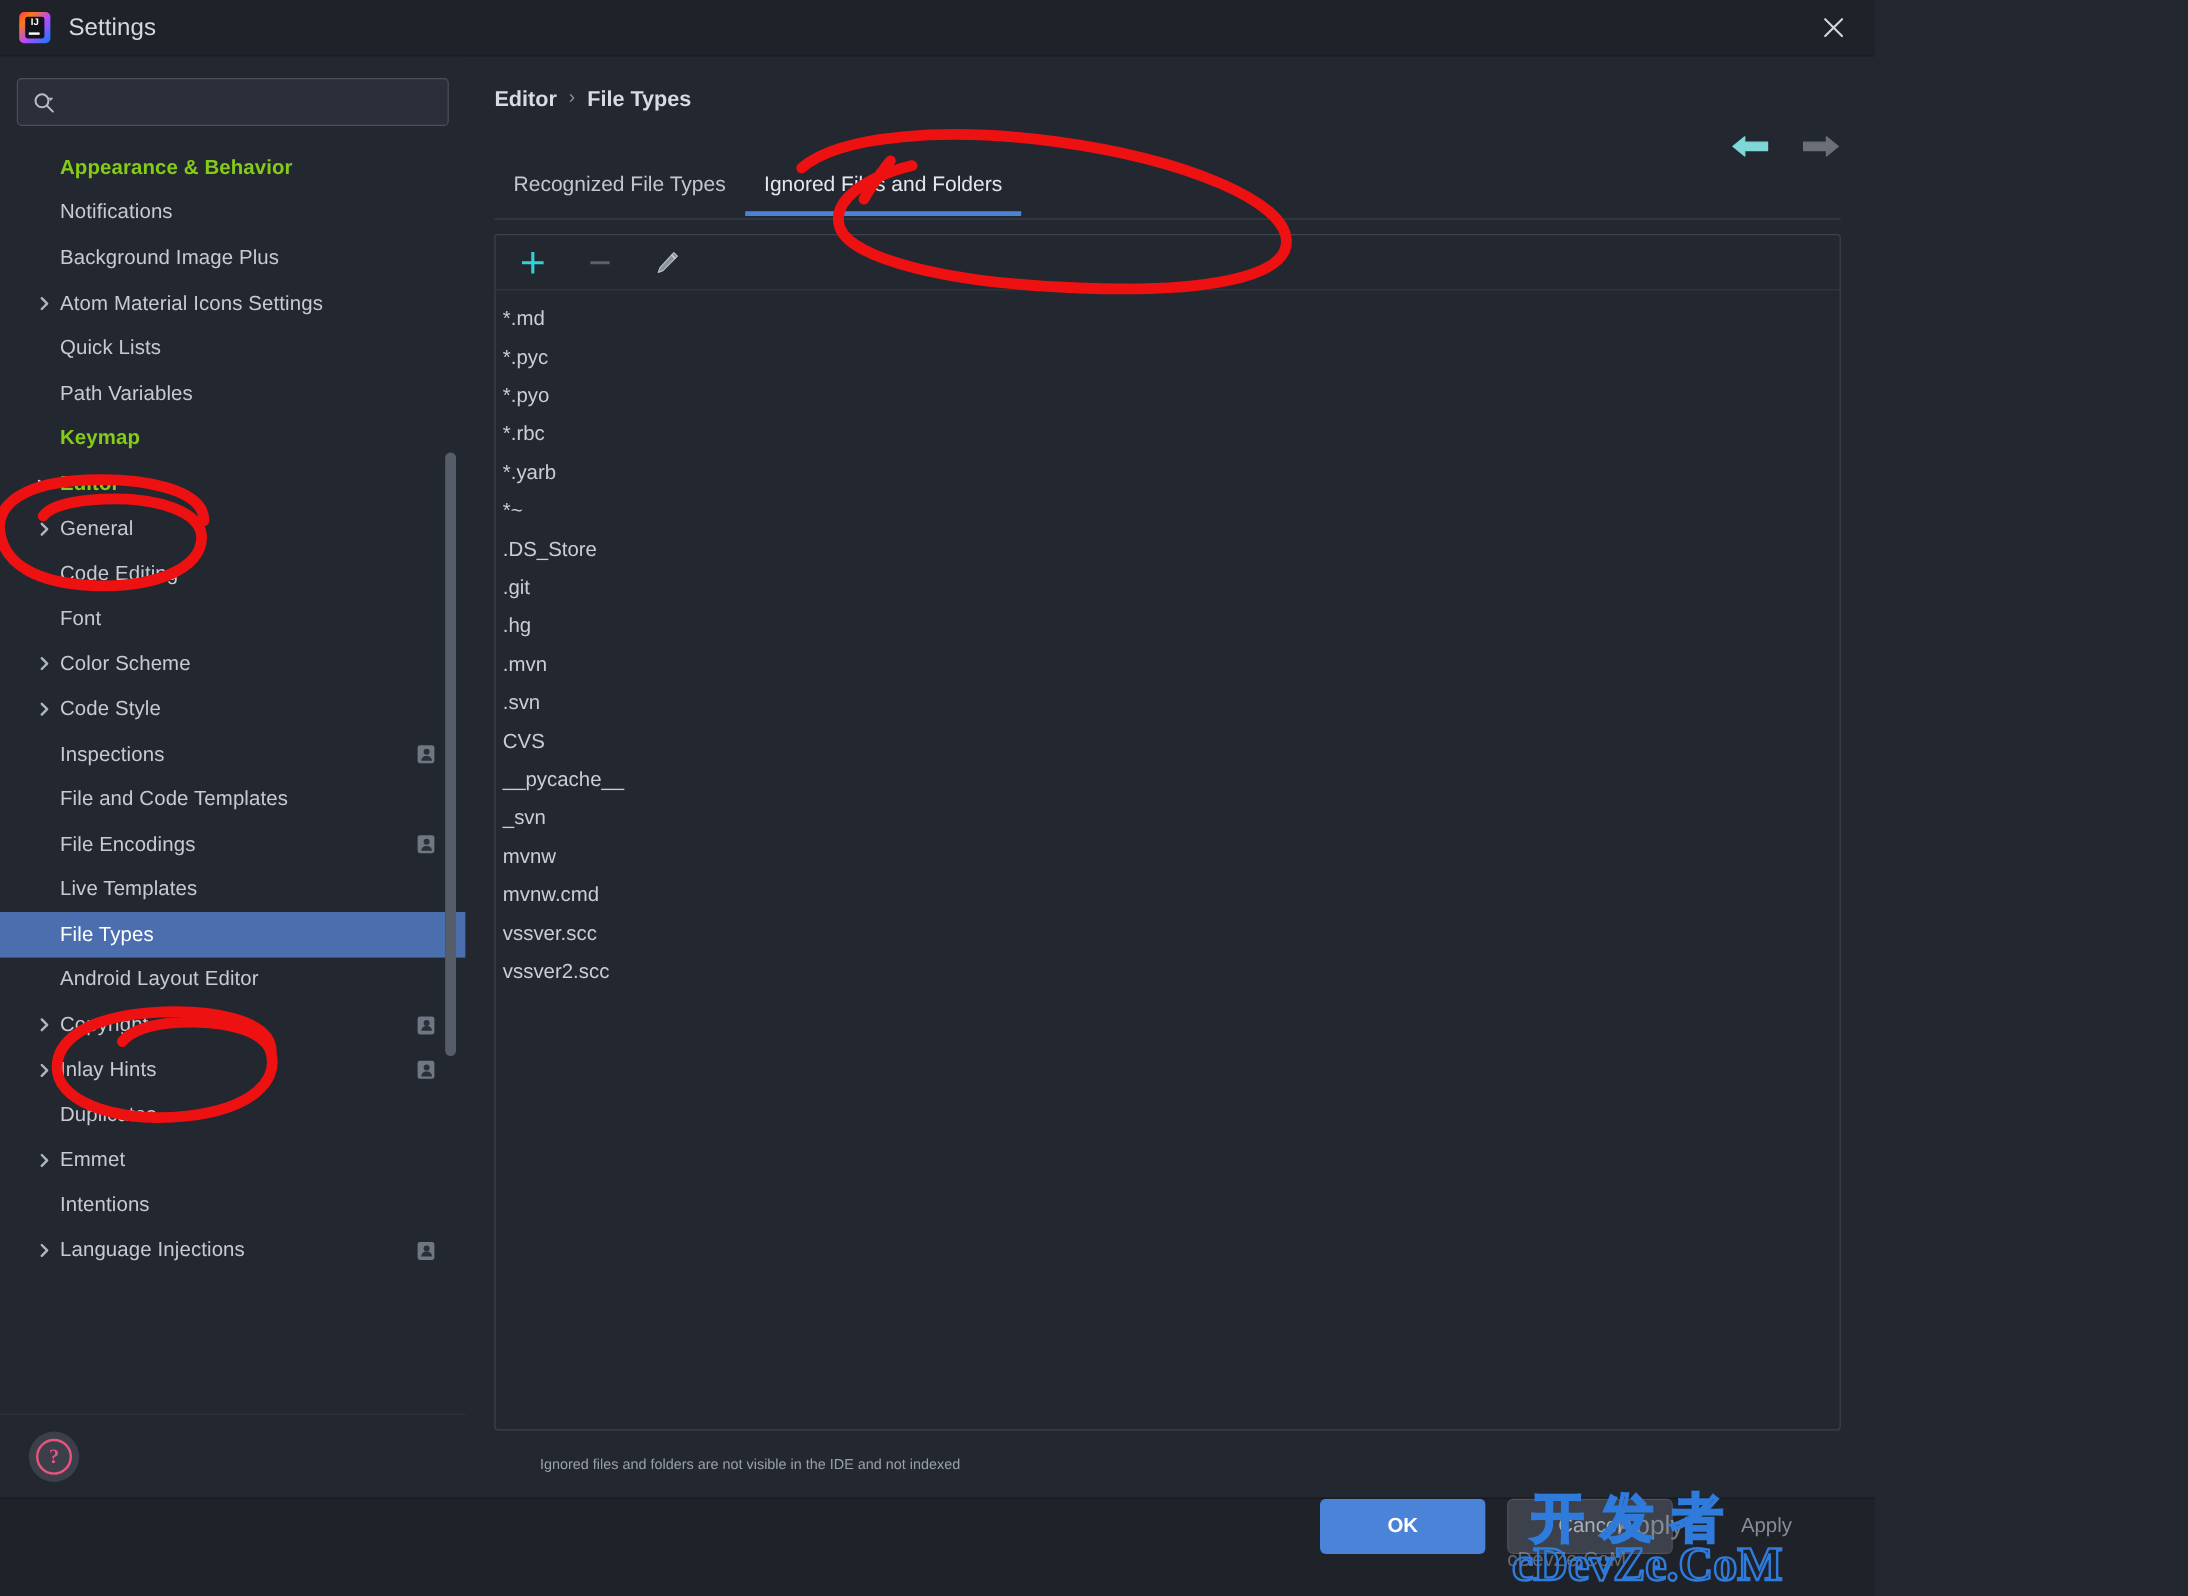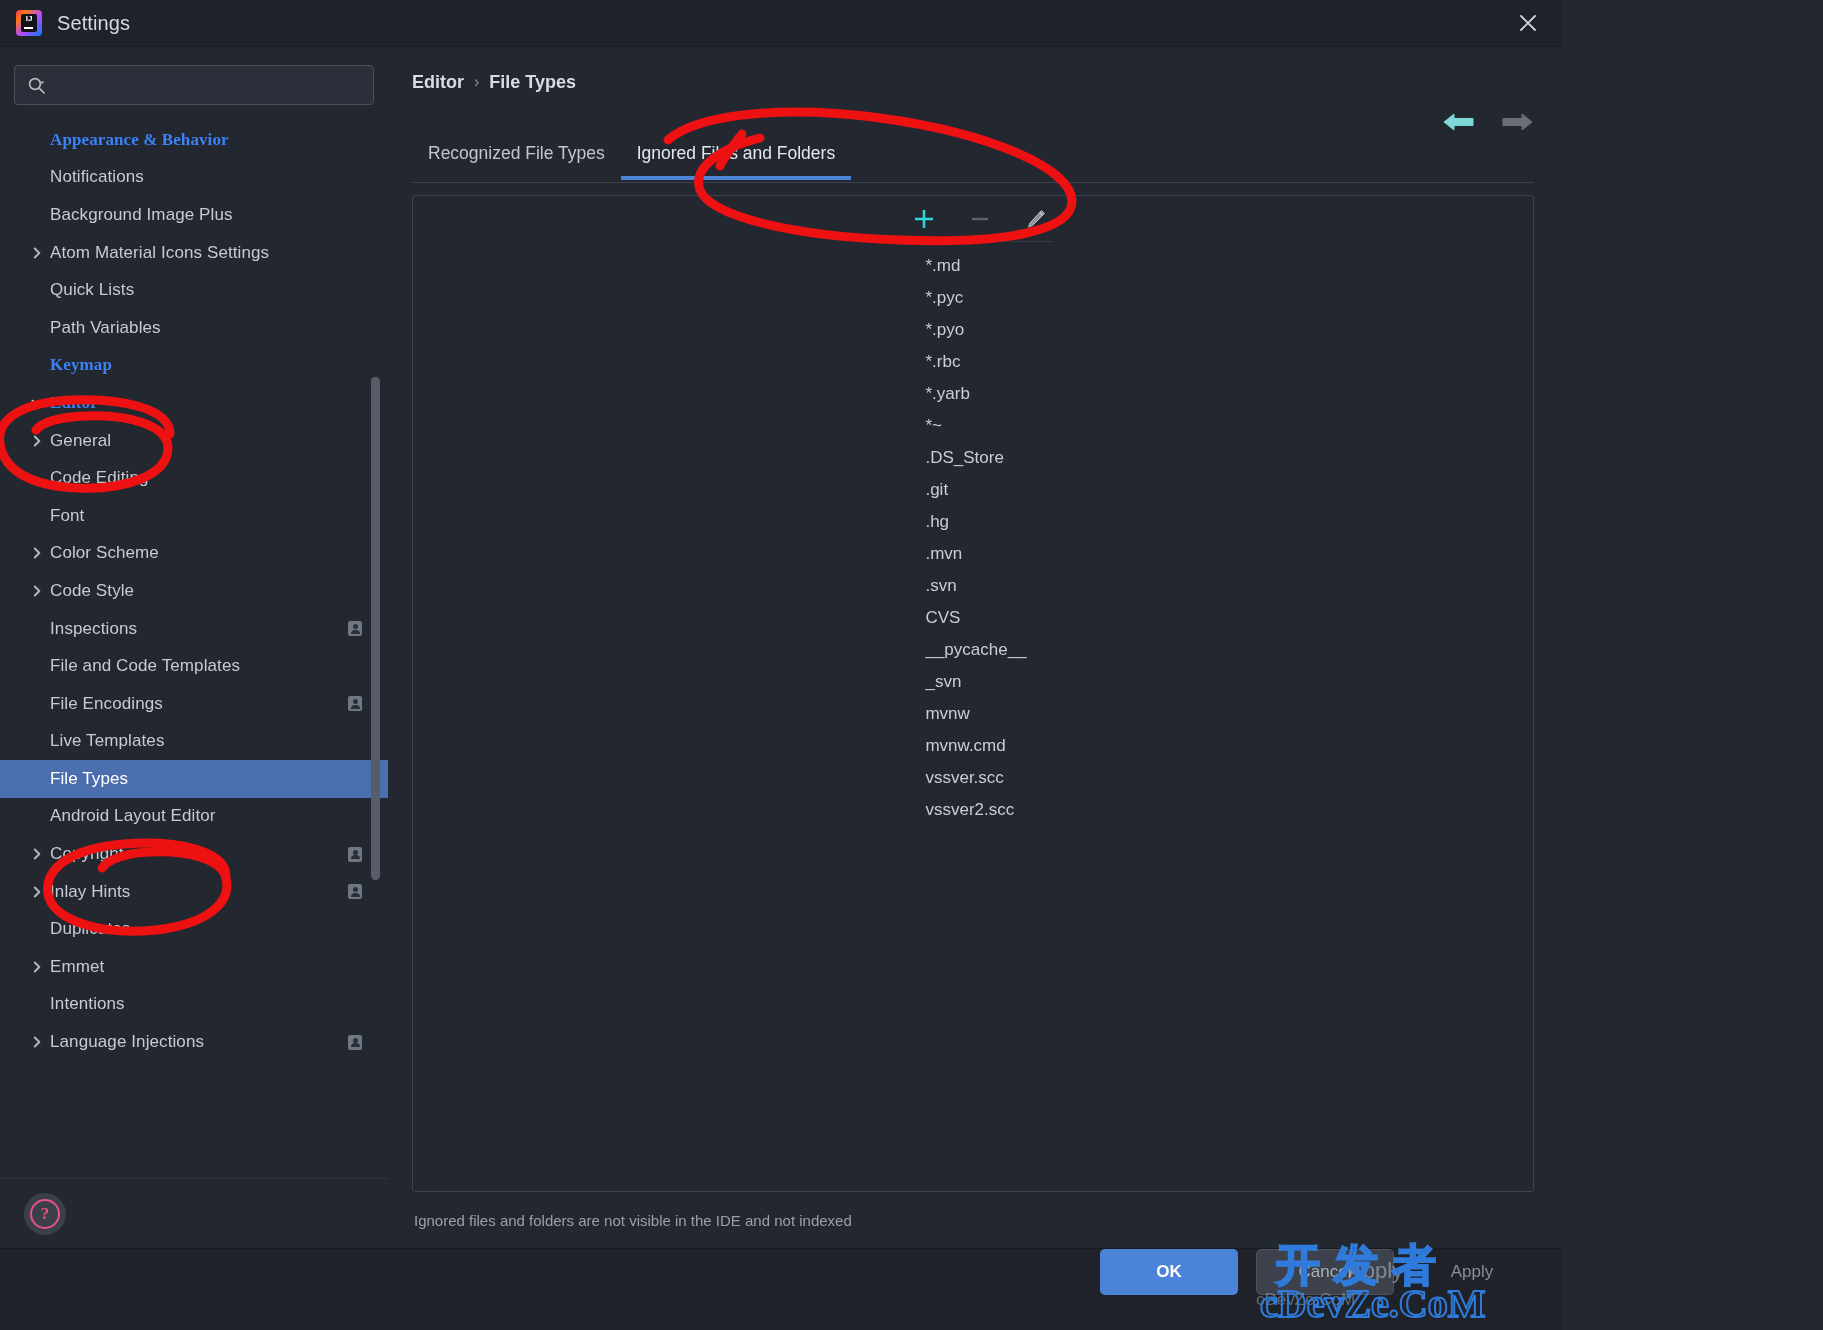--- a/index.html
+++ b/index.html
@@ -157,7 +157,7 @@
     color: #c6cbd2;
     letter-spacing: .1px;
   }
-  .trow.group > .tlabel { font-weight: bold; color: #3b82f6; font-family: Liberation Serif, serif; }
+  .trow.group > .tlabel { font-weight: bold; color: #84cc16; }
   .trow.selected .tlabel { color: #ffffff; }
   .trow .badge {
     margin-left: auto;

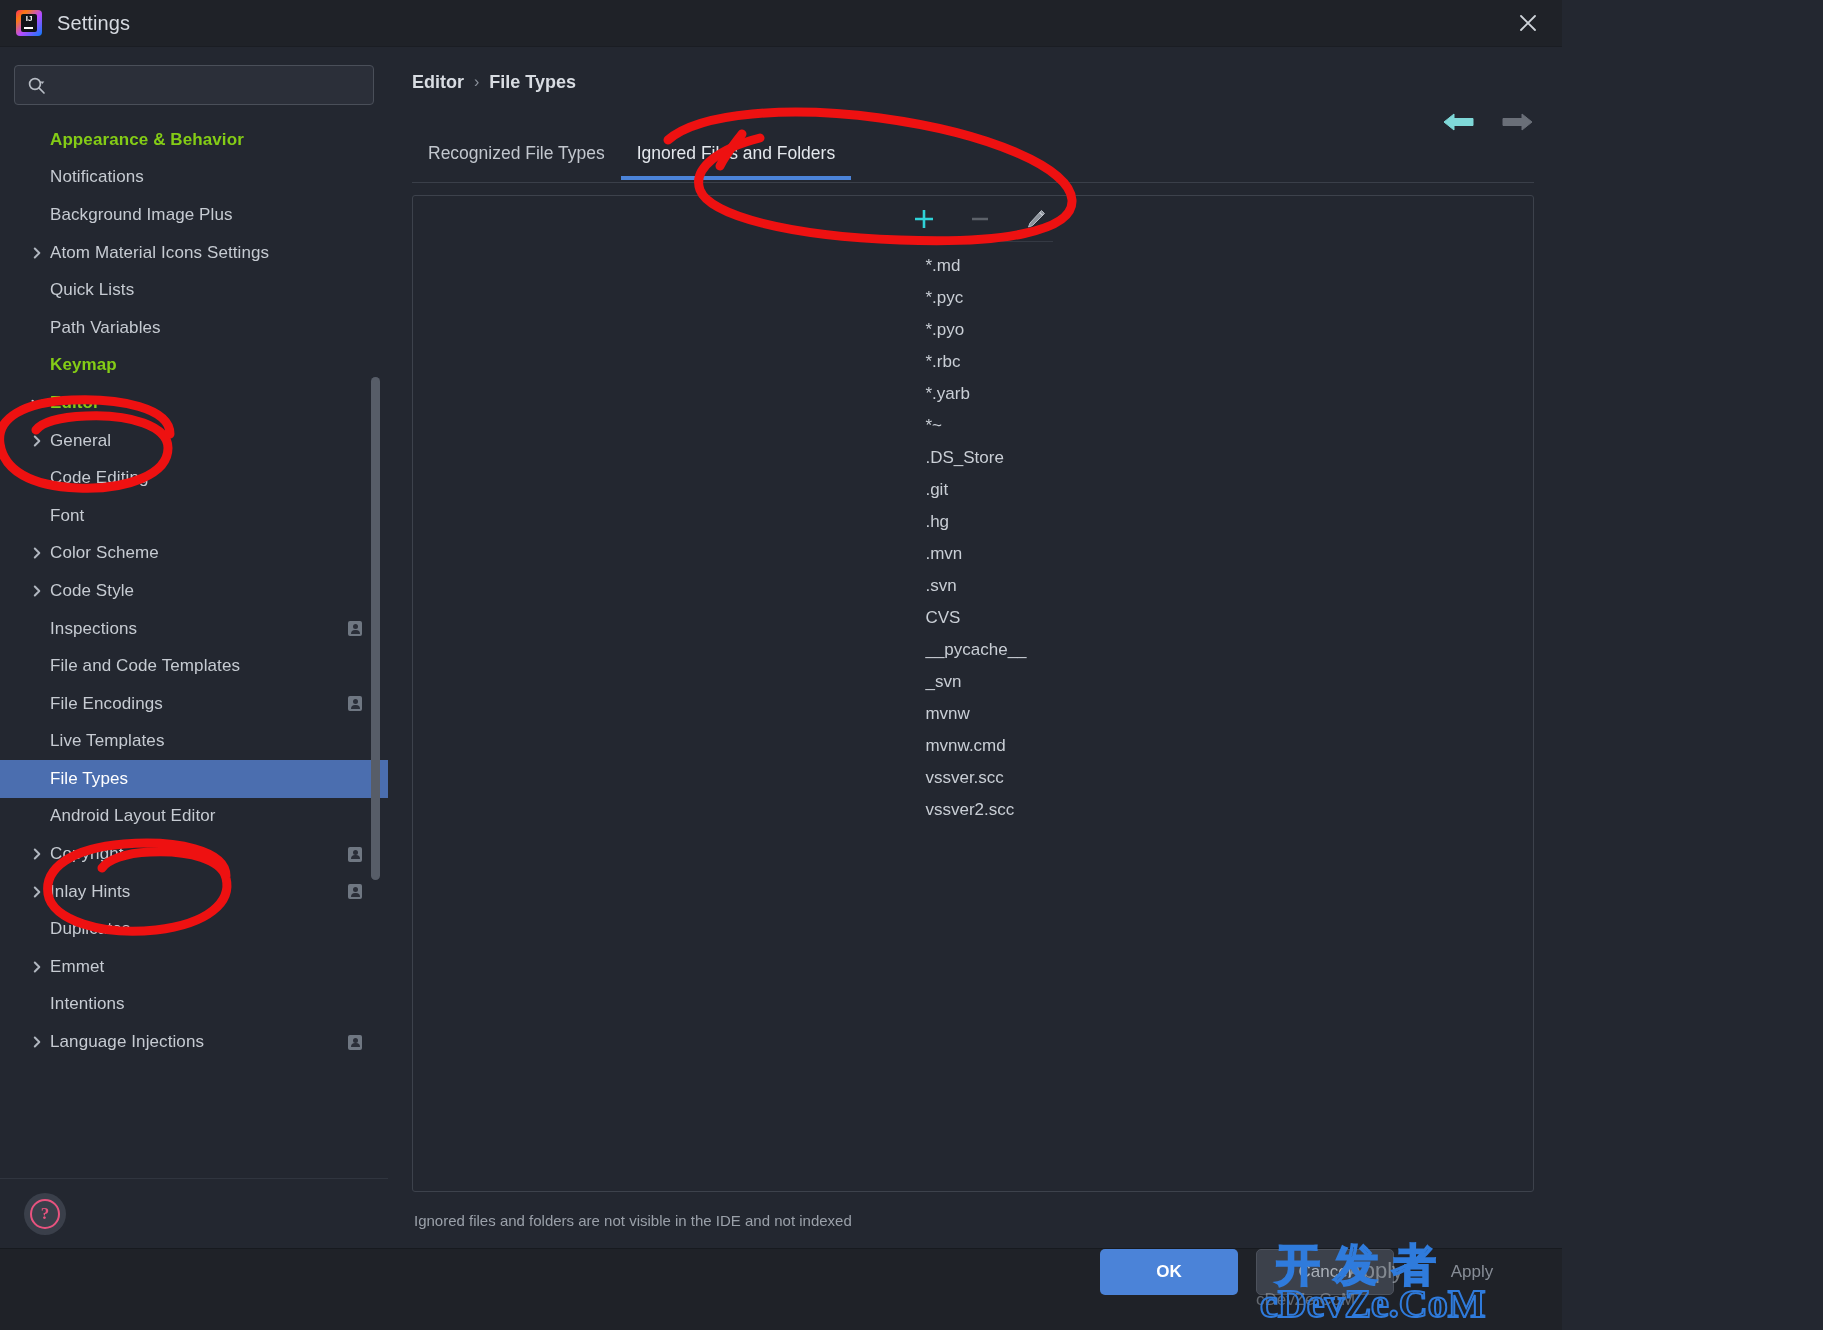--- a/index.html
+++ b/index.html
@@ -305,7 +305,6 @@
     flex-direction: column;
     background: #232730;
     overflow: hidden;
-    align-items: center;
   }
   .panel-toolbar {
     flex: 0 0 46px;

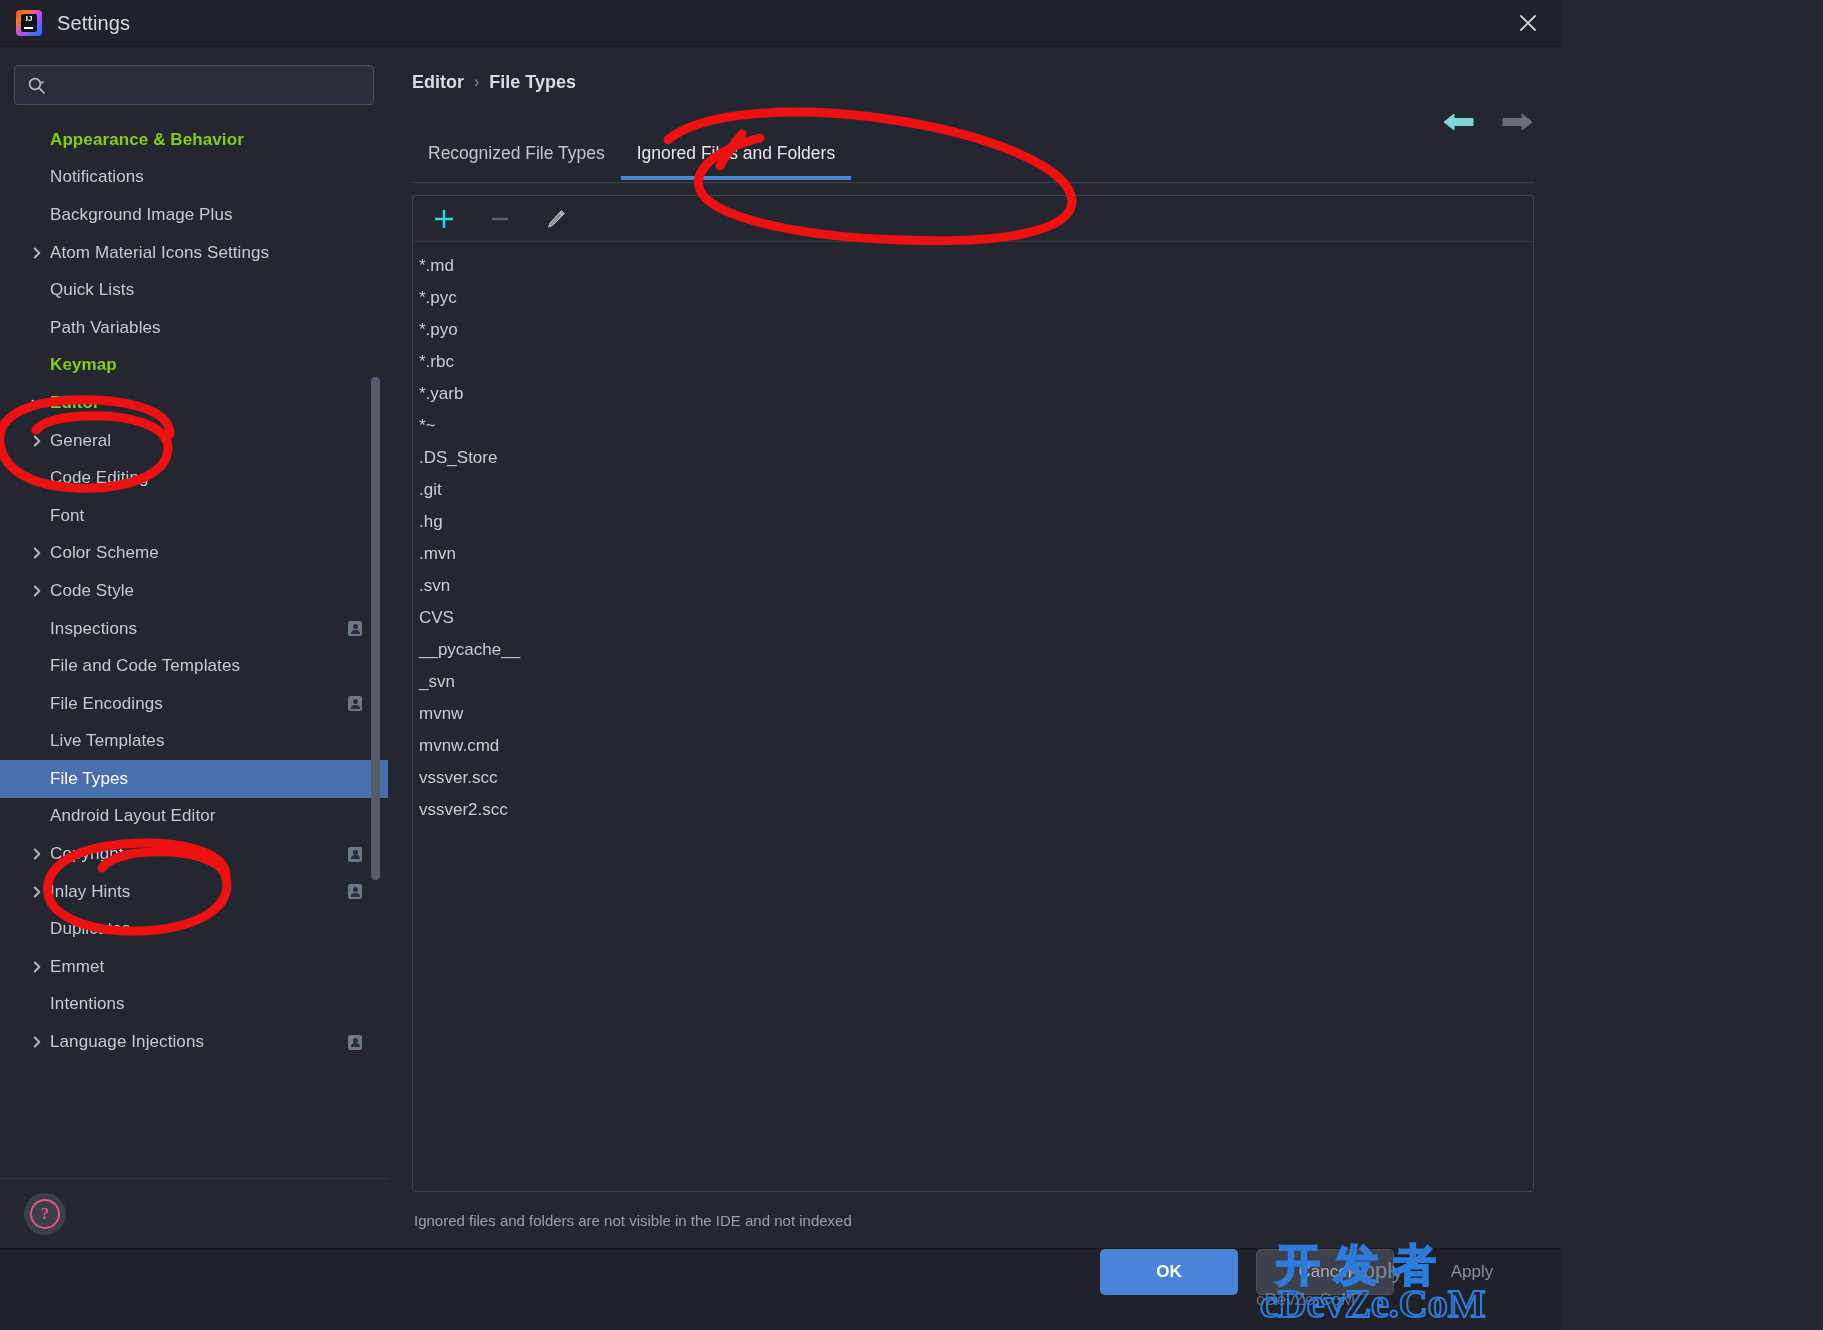--- a/index.html
+++ b/index.html
@@ -343,9 +343,10 @@
     height: 56px;
     display: flex;
     align-items: center;
-    font-size: 15px;
+    font-size: 12px;
     color: #9aa0a9;
     padding-left: 2px;
+    margin-left: 36px;
   }
 
   

